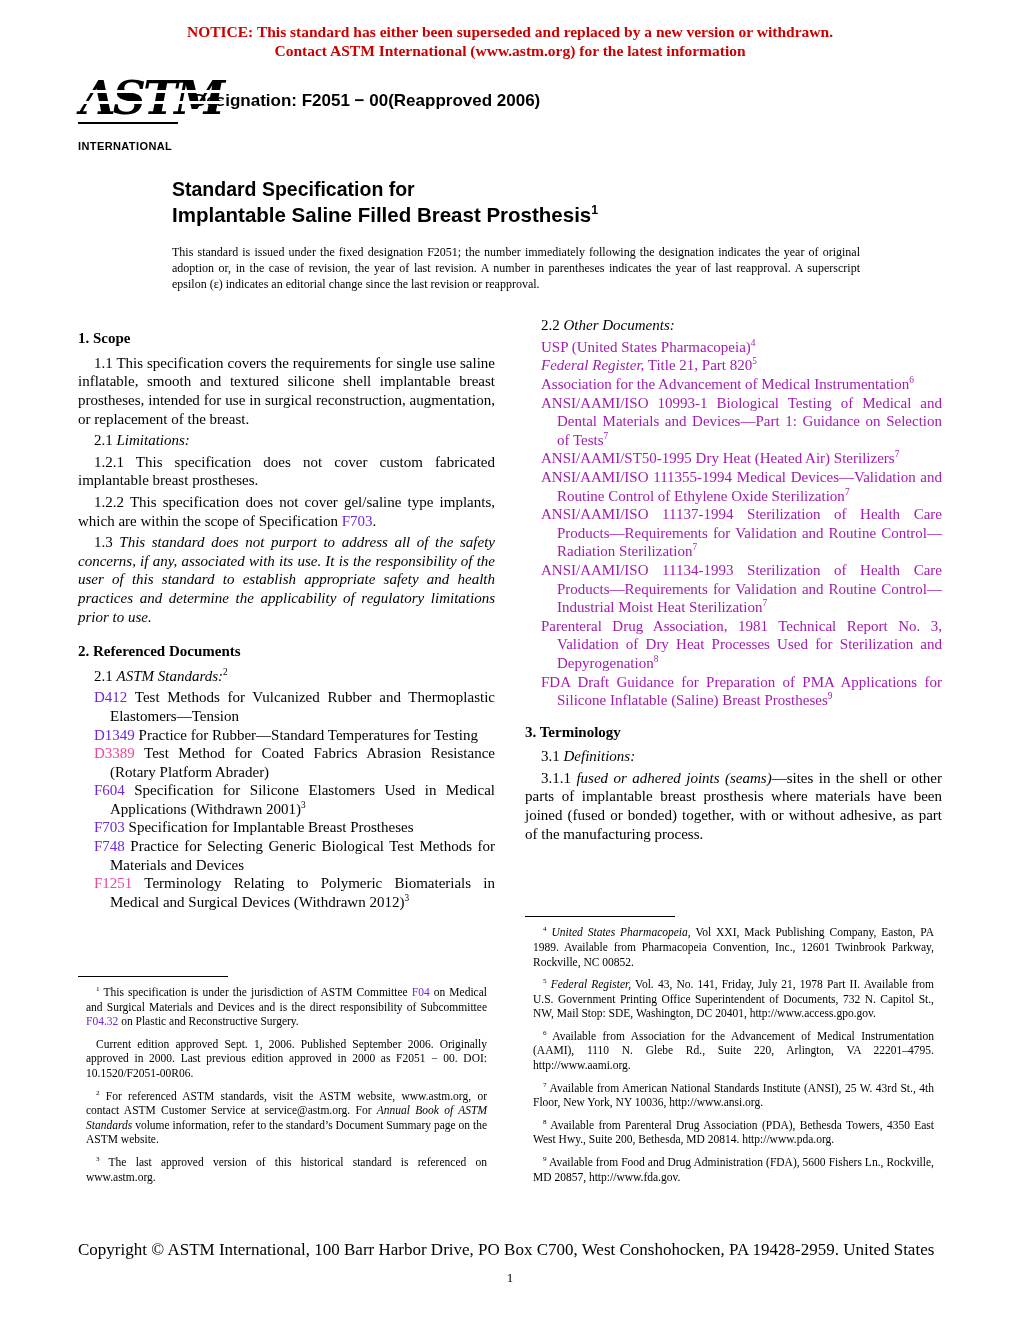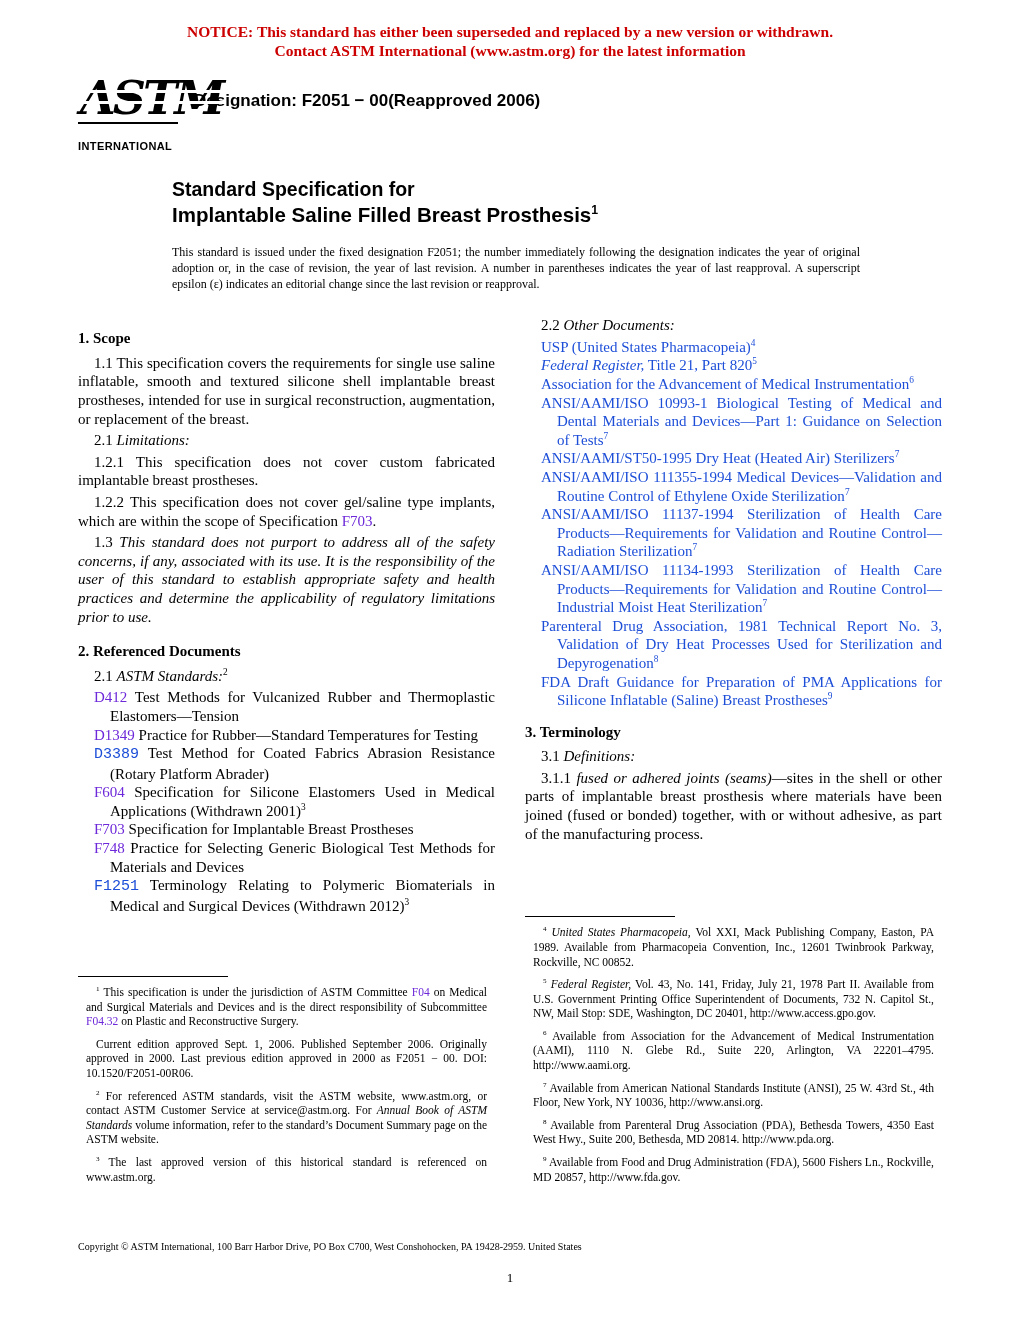--- a/index.html
+++ b/index.html
@@ -43,7 +43,7 @@
   .doc-item { padding-left:32px; text-indent:-16px; margin:0; }
   sup { font-size:0.62em; vertical-align:super; line-height:0; }
   .link { color:#6d28d9; text-decoration:none; cursor:pointer; }
-  .red { color:#1d4ed8; }
+  .red { color:#a21caf; }
   .doccode { color:#1d4ed8;font-family:Liberation Mono, monospace; }
   i { font-style:italic; }
   .footnotes { margin-top:auto; font-size:11.5px; line-height:1.27; text-align:justify; }

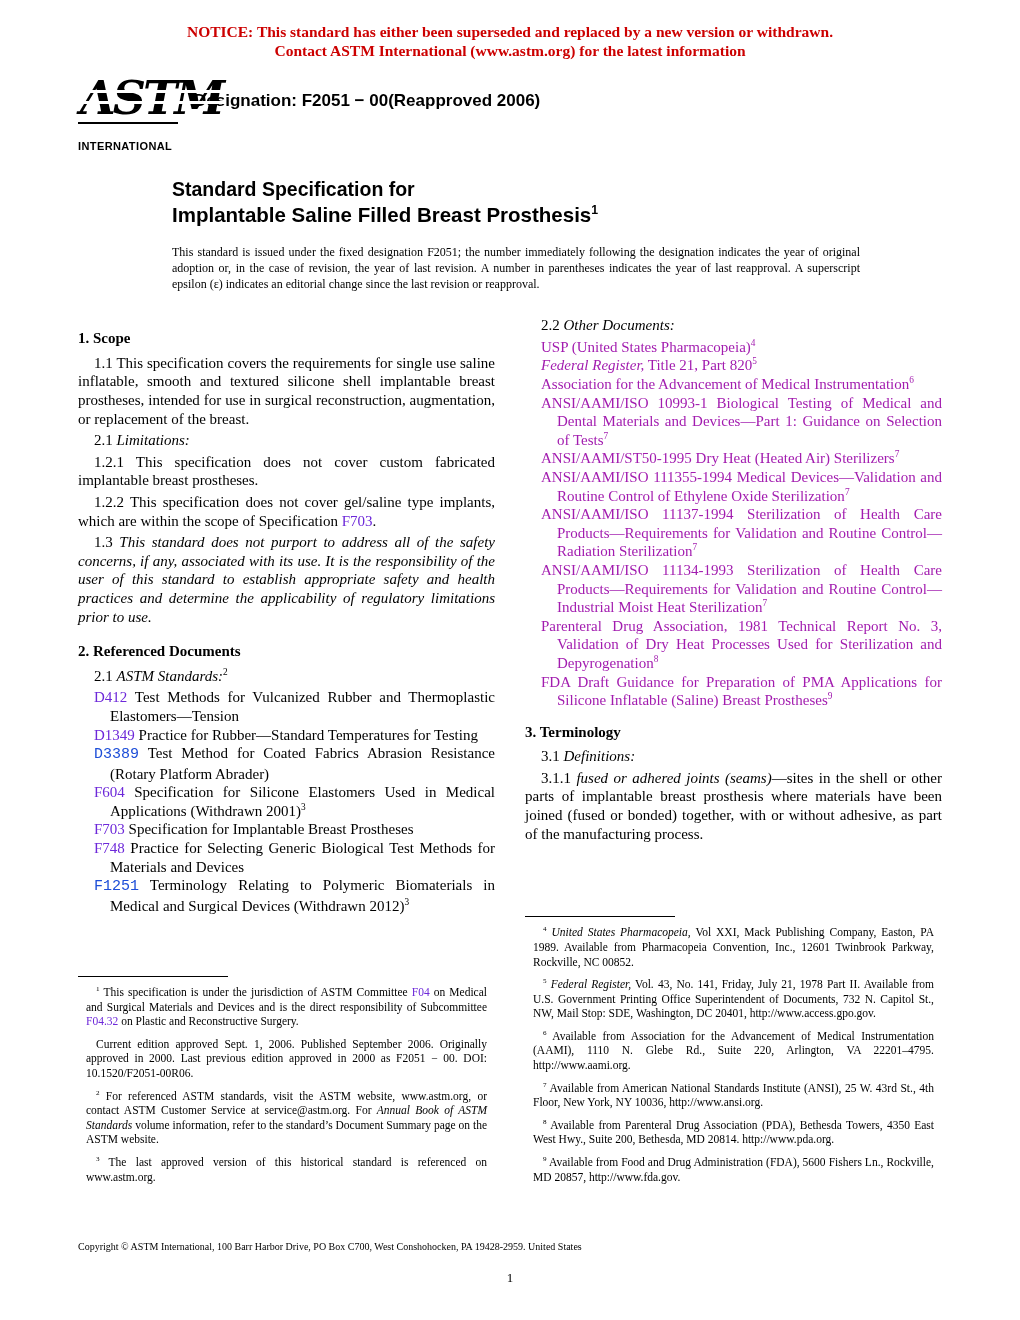--- a/index.html
+++ b/index.html
@@ -44,7 +44,7 @@
   sup { font-size:0.62em; vertical-align:super; line-height:0; }
   .link { color:#6d28d9; text-decoration:none; cursor:pointer; }
   .red { color:#a21caf; }
-  .doccode { color:#1d4ed8;font-family:Liberation Mono, monospace; }
+  .doccode { color:#ec4899; }
   i { font-style:italic; }
   .footnotes { margin-top:auto; font-size:11.5px; line-height:1.27; text-align:justify; }
   .footnotes::before { content:""; display:block; width:150px; border-top:1px solid #000; margin-bottom:7px; }

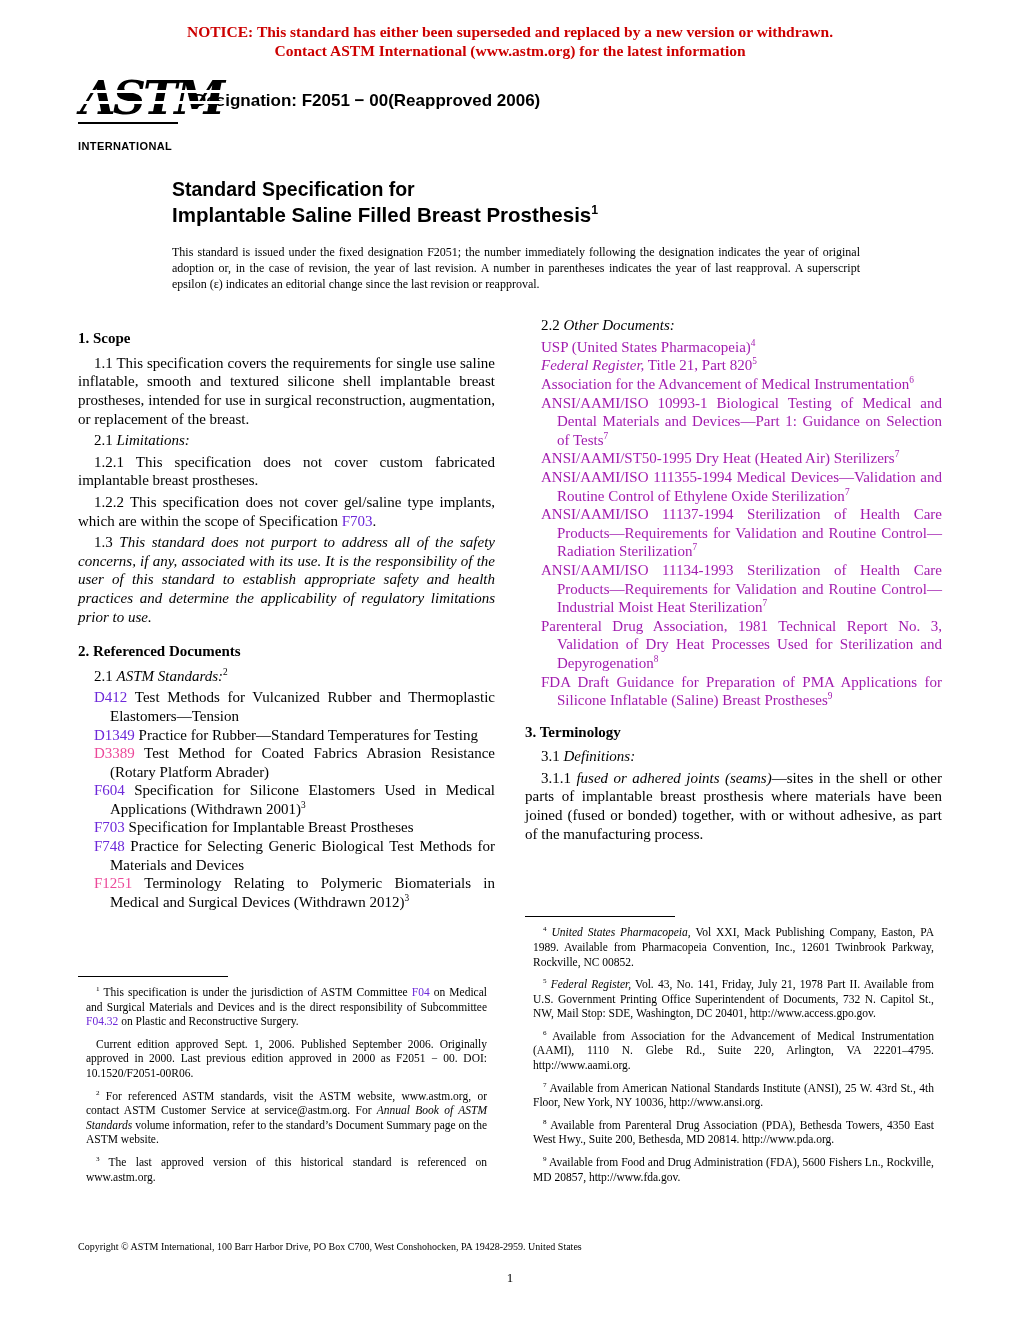--- a/index.html
+++ b/index.html
@@ -49,7 +49,7 @@
   .footnotes { margin-top:auto; font-size:11.5px; line-height:1.27; text-align:justify; }
   .footnotes::before { content:""; display:block; width:150px; border-top:1px solid #000; margin-bottom:7px; }
   .fn { text-indent:10px; margin:8px; }
-  .page-footer { position:absolute; left:78px; bottom:68px; font-size:10px; }
+  .page-footer { position:absolute; left:78px; bottom:60px; font-size:17px; }
   .pagenum { position:absolute; left:0; right:0; bottom:34px; text-align:center; font-size:13px; }
 </style>
 </head>

